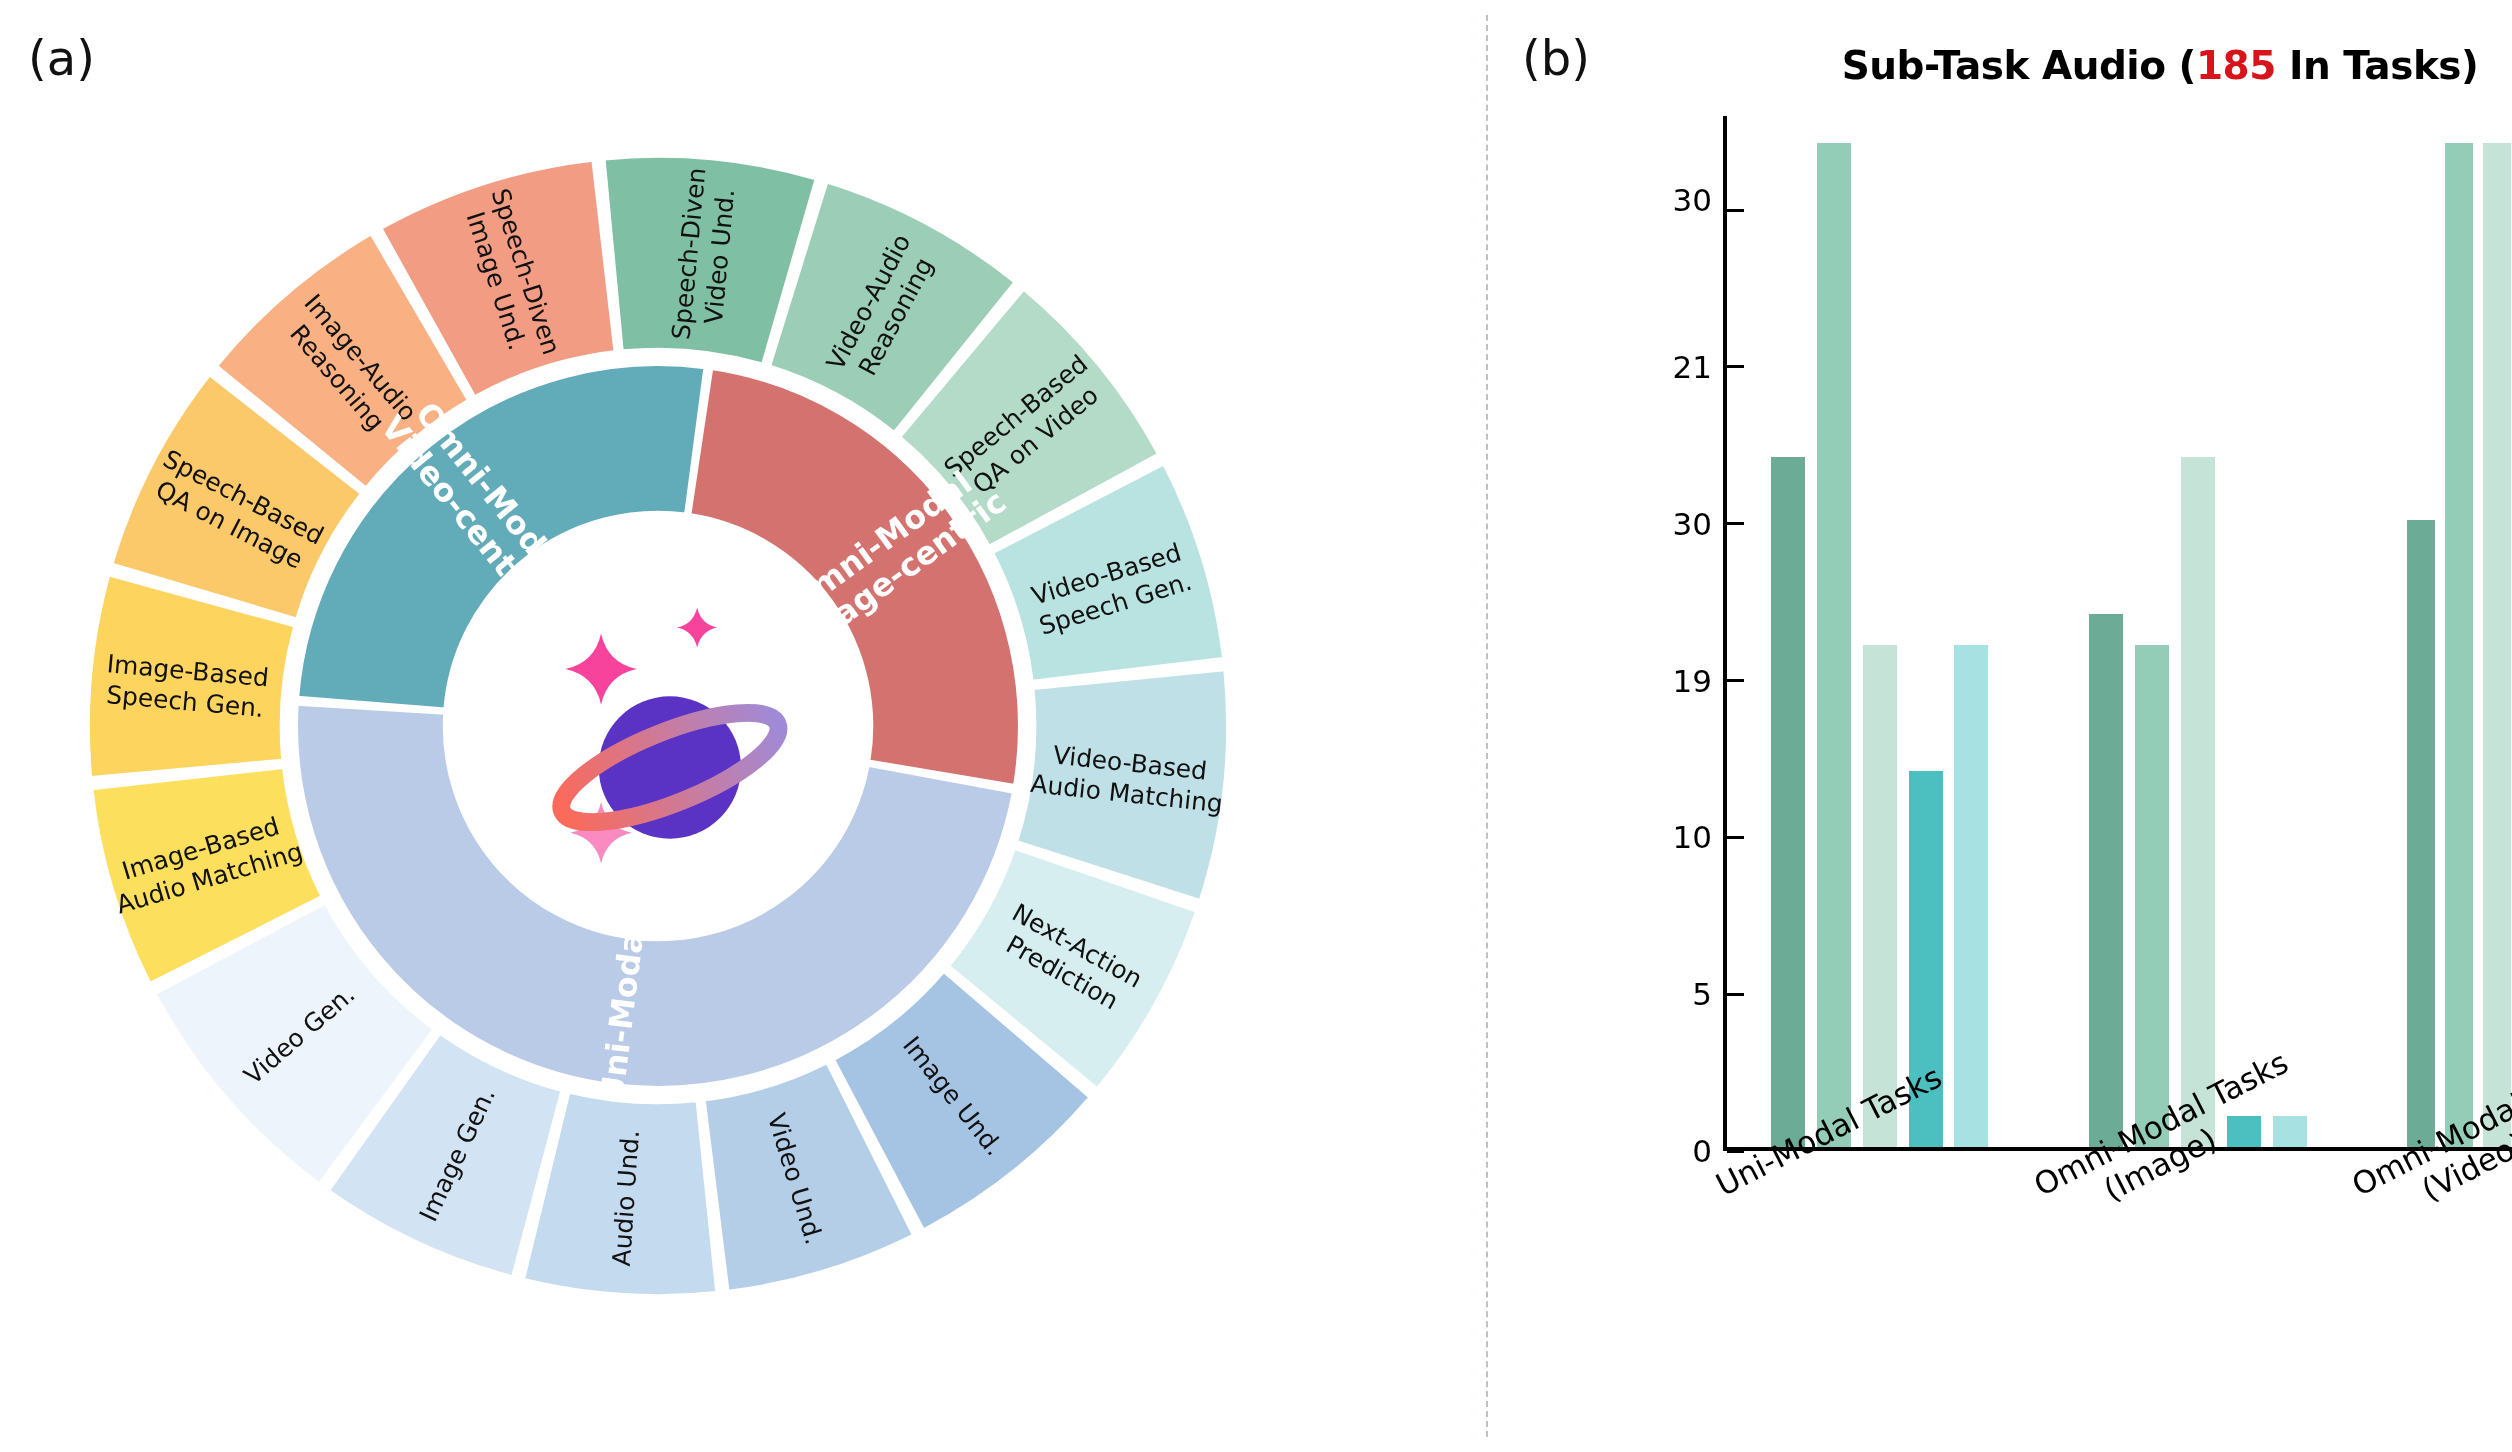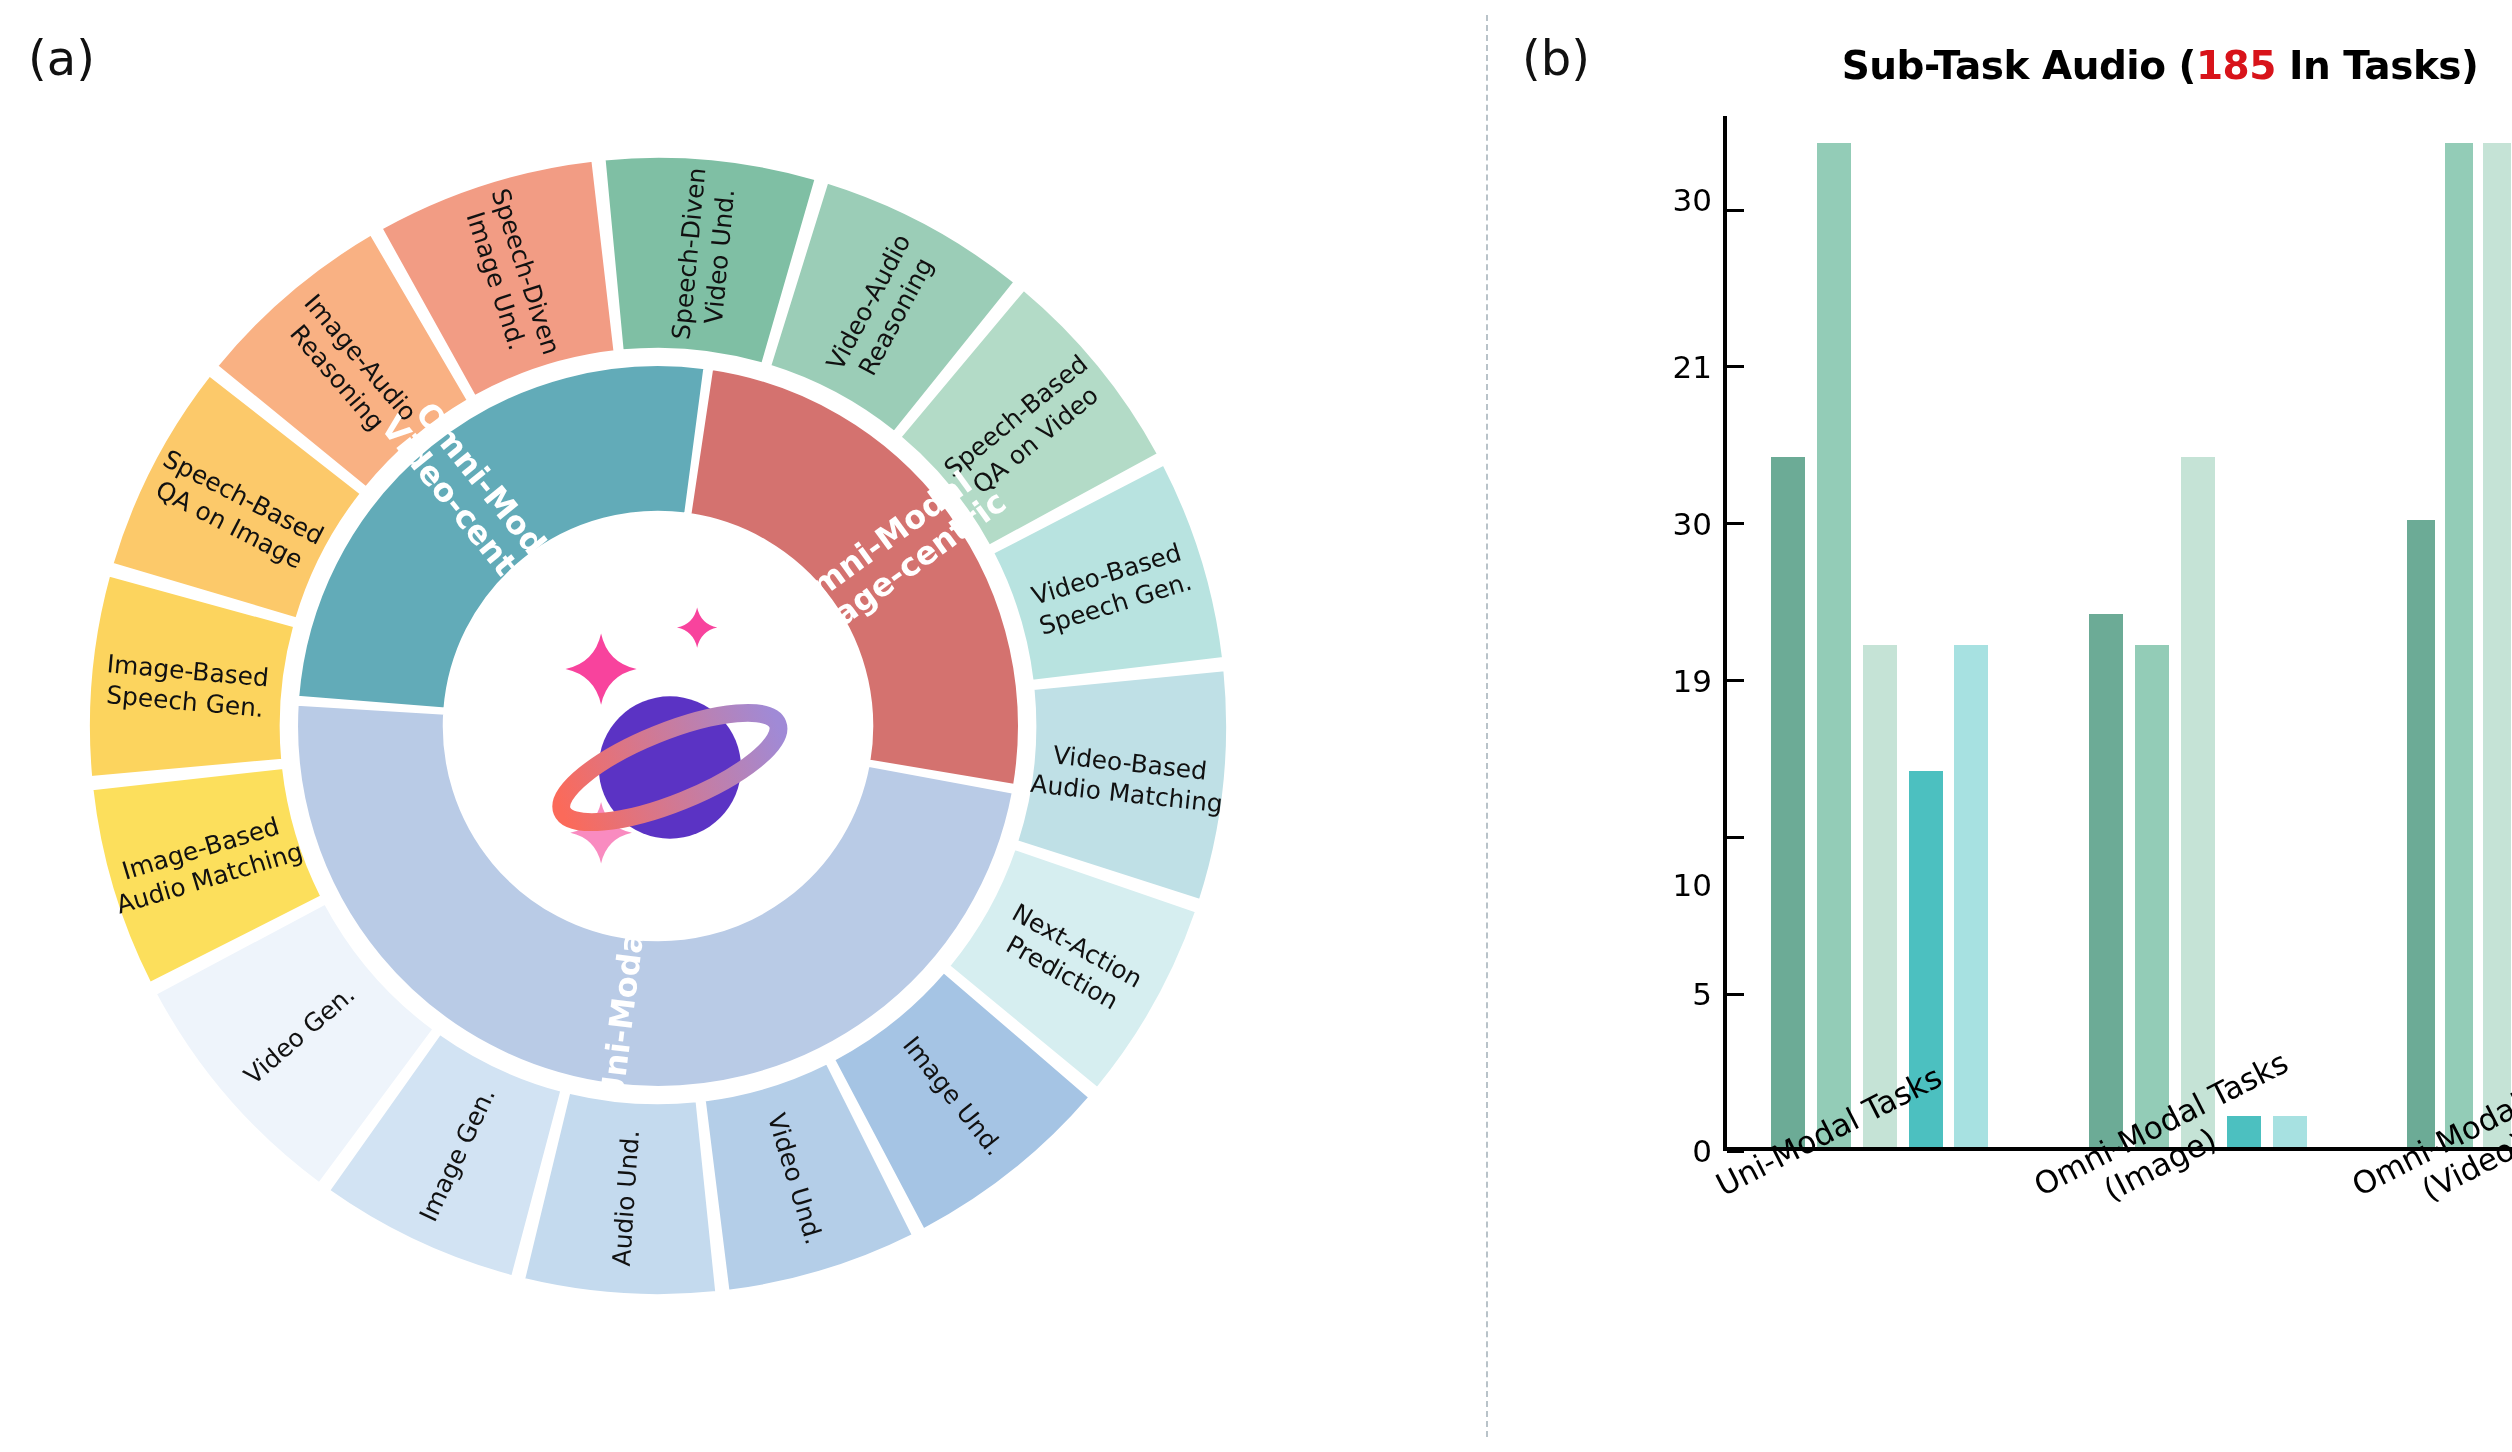--- a/index.html
+++ b/index.html
@@ -182,7 +182,7 @@
             <div class="tick" style="top: 877px;"></div>
             <div class="tl-wrap" style="top: 878px;">5</div>
             <div class="tick" style="top: 720px;"></div>
-            <div class="tl-wrap" style="top: 721px; margin-top: 48px;">10</div>
+            <div class="tl-wrap" style="top: 721px;">10</div>
             <div class="tick" style="top: 563px;"></div>
             <div class="tl-wrap" style="top: 565px;">19</div>
             <div class="tick" style="top: 406px;"></div>

